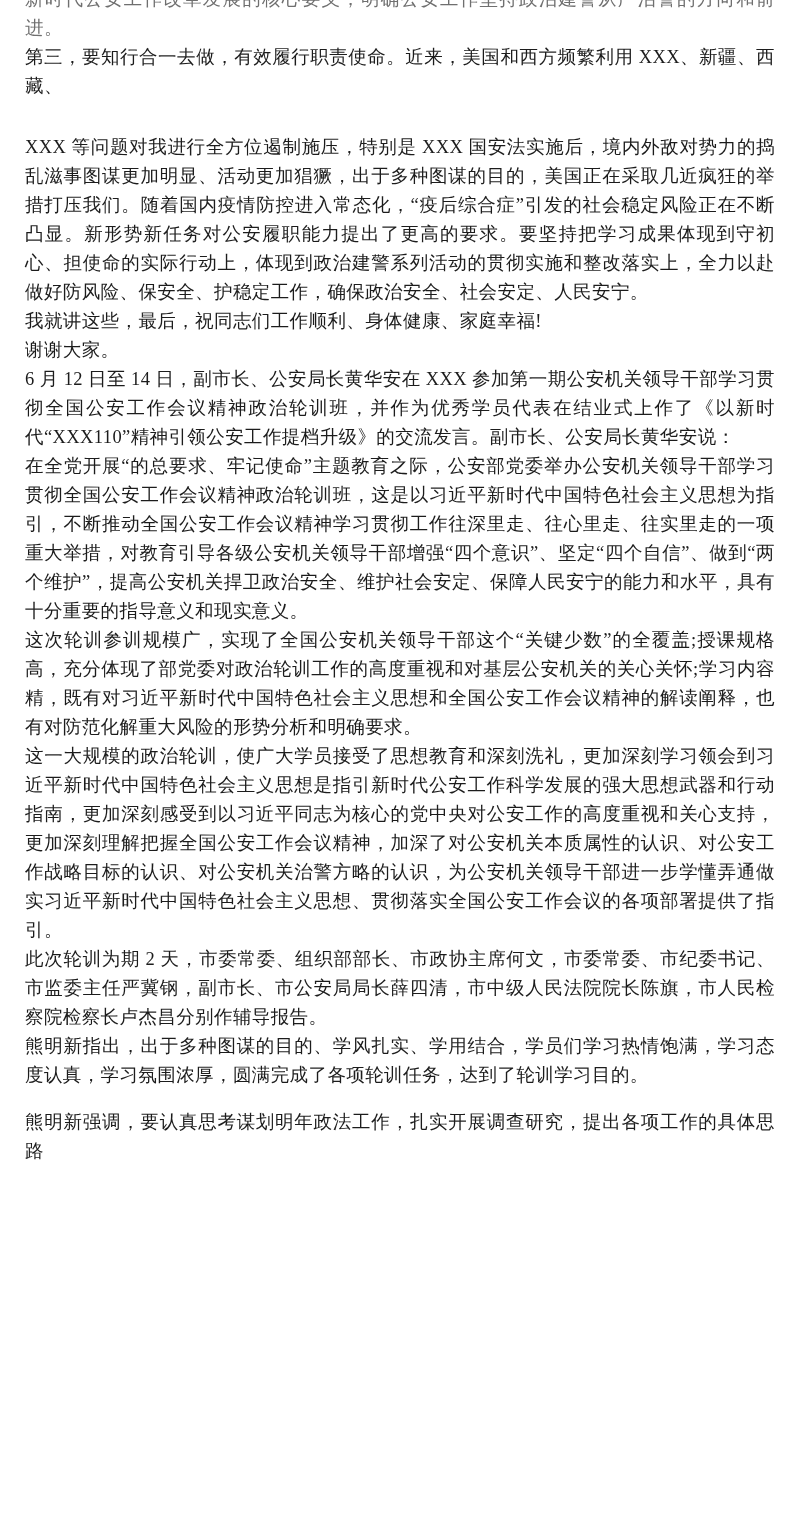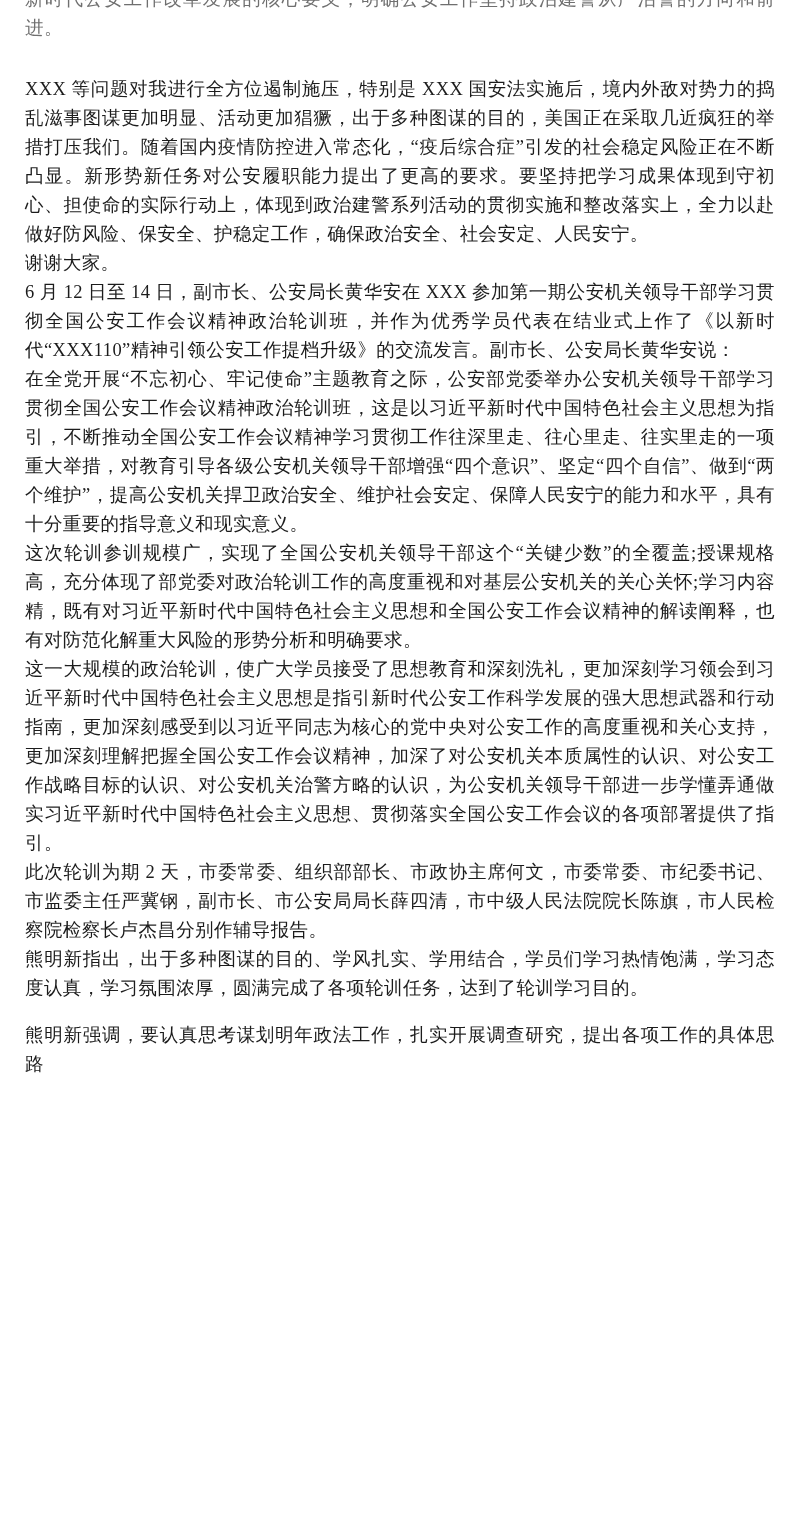--- a/index.html
+++ b/index.html
@@ -43,6 +43,7 @@
 <div class="page">
   <div class="doc">
     <p class="para clipped">新时代公安工作改革发展的核心要义，明确公安工作坚持政治建警从严治警的方向和前进。</p>
+    <p class="para">第三，要知行合一去做，有效履行职责使命。近来，美国和西方频繁利用 XXX、新疆、西藏、</p>
     <p class="para gap-page">XXX 等问题对我进行全方位遏制施压，特别是 XXX 国安法实施后，境内外敌对势力的捣乱滋事图谋更加明显、活动更加猖獗，出于多种图谋的目的，美国正在采取几近疯狂的举措打压我们。随着国内疫情防控进入常态化，“疫后综合症”引发的社会稳定风险正在不断凸显。新形势新任务对公安履职能力提出了更高的要求。要坚持把学习成果体现到守初心、担使命的实际行动上，体现到政治建警系列活动的贯彻实施和整改落实上，全力以赴做好防风险、保安全、护稳定工作，确保政治安全、社会安定、人民安宁。</p>
     <p class="para">谢谢大家。</p>
     <p class="para">6 月 12 日至 14 日，副市长、公安局长黄华安在 XXX 参加第一期公安机关领导干部学习贯彻全国公安工作会议精神政治轮训班，并作为优秀学员代表在结业式上作了《以新时代“XXX110”精神引领公安工作提档升级》的交流发言。副市长、公安局长黄华安说：</p>

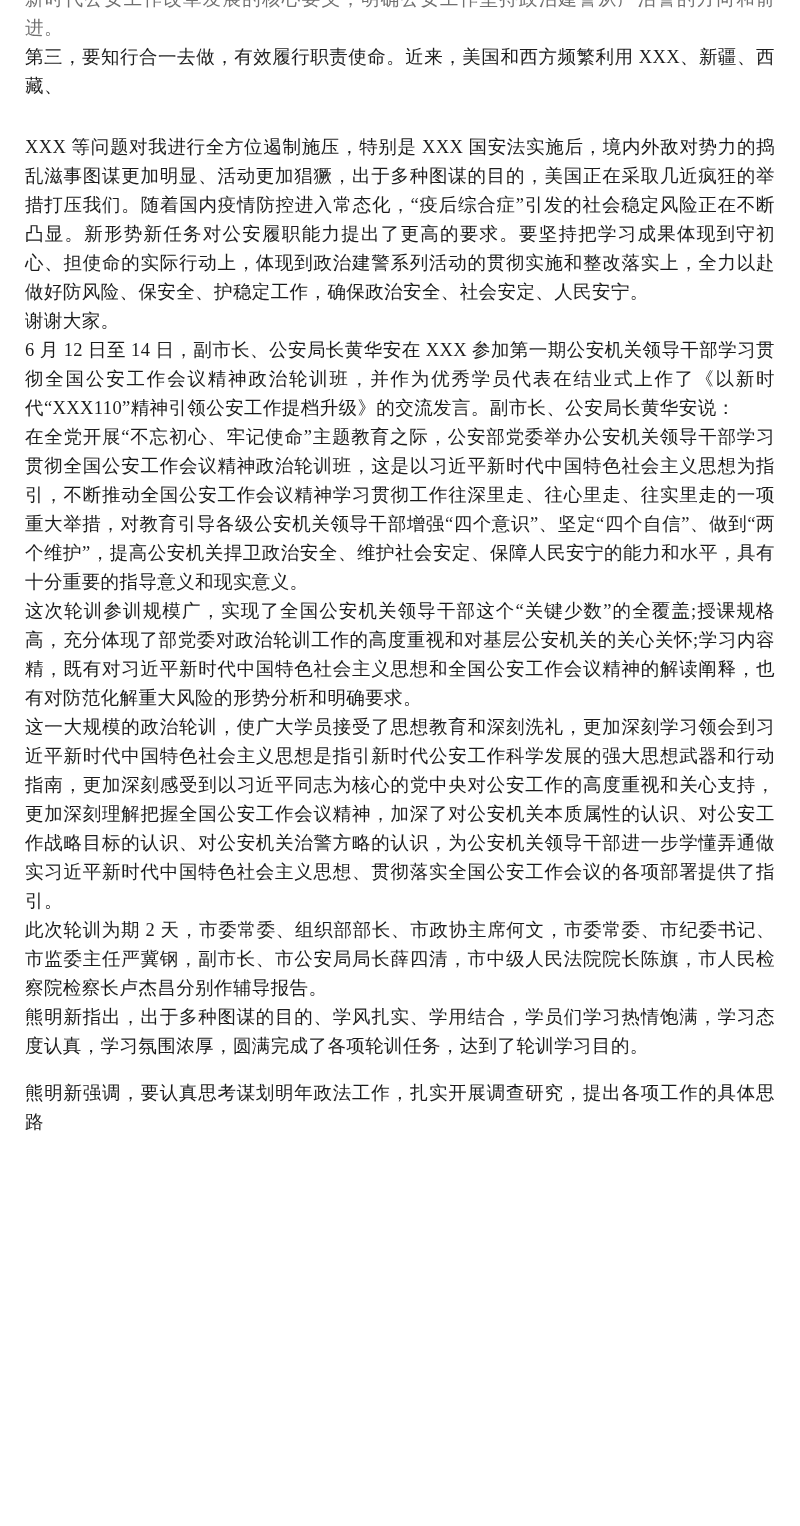--- a/index.html
+++ b/index.html
@@ -45,6 +45,7 @@
     <p class="para clipped">新时代公安工作改革发展的核心要义，明确公安工作坚持政治建警从严治警的方向和前进。</p>
     <p class="para">第三，要知行合一去做，有效履行职责使命。近来，美国和西方频繁利用 XXX、新疆、西藏、</p>
     <p class="para gap-page">XXX 等问题对我进行全方位遏制施压，特别是 XXX 国安法实施后，境内外敌对势力的捣乱滋事图谋更加明显、活动更加猖獗，出于多种图谋的目的，美国正在采取几近疯狂的举措打压我们。随着国内疫情防控进入常态化，“疫后综合症”引发的社会稳定风险正在不断凸显。新形势新任务对公安履职能力提出了更高的要求。要坚持把学习成果体现到守初心、担使命的实际行动上，体现到政治建警系列活动的贯彻实施和整改落实上，全力以赴做好防风险、保安全、护稳定工作，确保政治安全、社会安定、人民安宁。</p>
+    <p class="para">我就讲这些，最后，祝同志们工作顺利、身体健康、家庭幸福!</p>
     <p class="para">谢谢大家。</p>
     <p class="para">6 月 12 日至 14 日，副市长、公安局长黄华安在 XXX 参加第一期公安机关领导干部学习贯彻全国公安工作会议精神政治轮训班，并作为优秀学员代表在结业式上作了《以新时代“XXX110”精神引领公安工作提档升级》的交流发言。副市长、公安局长黄华安说：</p>
     <p class="para">在全党开展“不忘初心、牢记使命”主题教育之际，公安部党委举办公安机关领导干部学习贯彻全国公安工作会议精神政治轮训班，这是以习近平新时代中国特色社会主义思想为指引，不断推动全国公安工作会议精神学习贯彻工作往深里走、往心里走、往实里走的一项重大举措，对教育引导各级公安机关领导干部增强“四个意识”、坚定“四个自信”、做到“两个维护”，提高公安机关捍卫政治安全、维护社会安定、保障人民安宁的能力和水平，具有十分重要的指导意义和现实意义。</p>

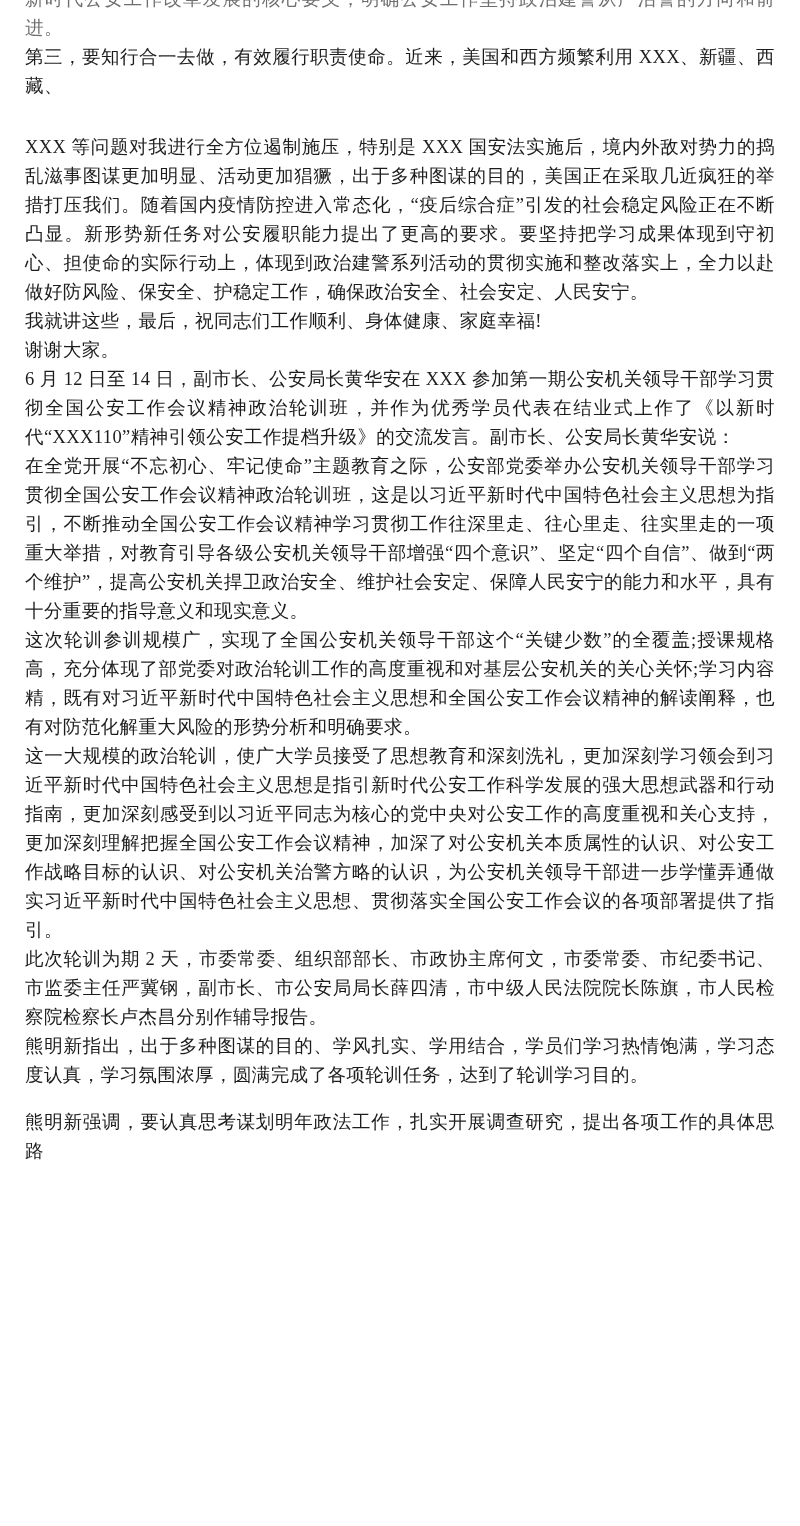--- a/index.html
+++ b/index.html
@@ -48,7 +48,7 @@
     <p class="para">我就讲这些，最后，祝同志们工作顺利、身体健康、家庭幸福!</p>
     <p class="para">谢谢大家。</p>
     <p class="para">6 月 12 日至 14 日，副市长、公安局长黄华安在 XXX 参加第一期公安机关领导干部学习贯彻全国公安工作会议精神政治轮训班，并作为优秀学员代表在结业式上作了《以新时代“XXX110”精神引领公安工作提档升级》的交流发言。副市长、公安局长黄华安说：</p>
-    <p class="para">在全党开展“不忘初心、牢记使命”主题教育之际，公安部党委举办公安机关领导干部学习贯彻全国公安工作会议精神政治轮训班，这是以习近平新时代中国特色社会主义思想为指引，不断推动全国公安工作会议精神学习贯彻工作往深里走、往心里走、往实里走的一项重大举措，对教育引导各级公安机关领导干部增强“四个意识”、坚定“四个自信”、做到“两个维护”，提高公安机关捍卫政治安全、维护社会安定、保障人民安宁的能力和水平，具有十分重要的指导意义和现实意义。</p>
+    <p class="para">在全党开展“的总要求、牢记使命”主题教育之际，公安部党委举办公安机关领导干部学习贯彻全国公安工作会议精神政治轮训班，这是以习近平新时代中国特色社会主义思想为指引，不断推动全国公安工作会议精神学习贯彻工作往深里走、往心里走、往实里走的一项重大举措，对教育引导各级公安机关领导干部增强“四个意识”、坚定“四个自信”、做到“两个维护”，提高公安机关捍卫政治安全、维护社会安定、保障人民安宁的能力和水平，具有十分重要的指导意义和现实意义。</p>
     <p class="para">这次轮训参训规模广，实现了全国公安机关领导干部这个“关键少数”的全覆盖;授课规格高，充分体现了部党委对政治轮训工作的高度重视和对基层公安机关的关心关怀;学习内容精，既有对习近平新时代中国特色社会主义思想和全国公安工作会议精神的解读阐释，也有对防范化解重大风险的形势分析和明确要求。</p>
     <p class="para">这一大规模的政治轮训，使广大学员接受了思想教育和深刻洗礼，更加深刻学习领会到习近平新时代中国特色社会主义思想是指引新时代公安工作科学发展的强大思想武器和行动指南，更加深刻感受到以习近平同志为核心的党中央对公安工作的高度重视和关心支持，更加深刻理解把握全国公安工作会议精神，加深了对公安机关本质属性的认识、对公安工作战略目标的认识、对公安机关治警方略的认识，为公安机关领导干部进一步学懂弄通做实习近平新时代中国特色社会主义思想、贯彻落实全国公安工作会议的各项部署提供了指引。</p>
     <p class="para">此次轮训为期 2 天，市委常委、组织部部长、市政协主席何文，市委常委、市纪委书记、市监委主任严冀钢，副市长、市公安局局长薛四清，市中级人民法院院长陈旗，市人民检察院检察长卢杰昌分别作辅导报告。</p>

